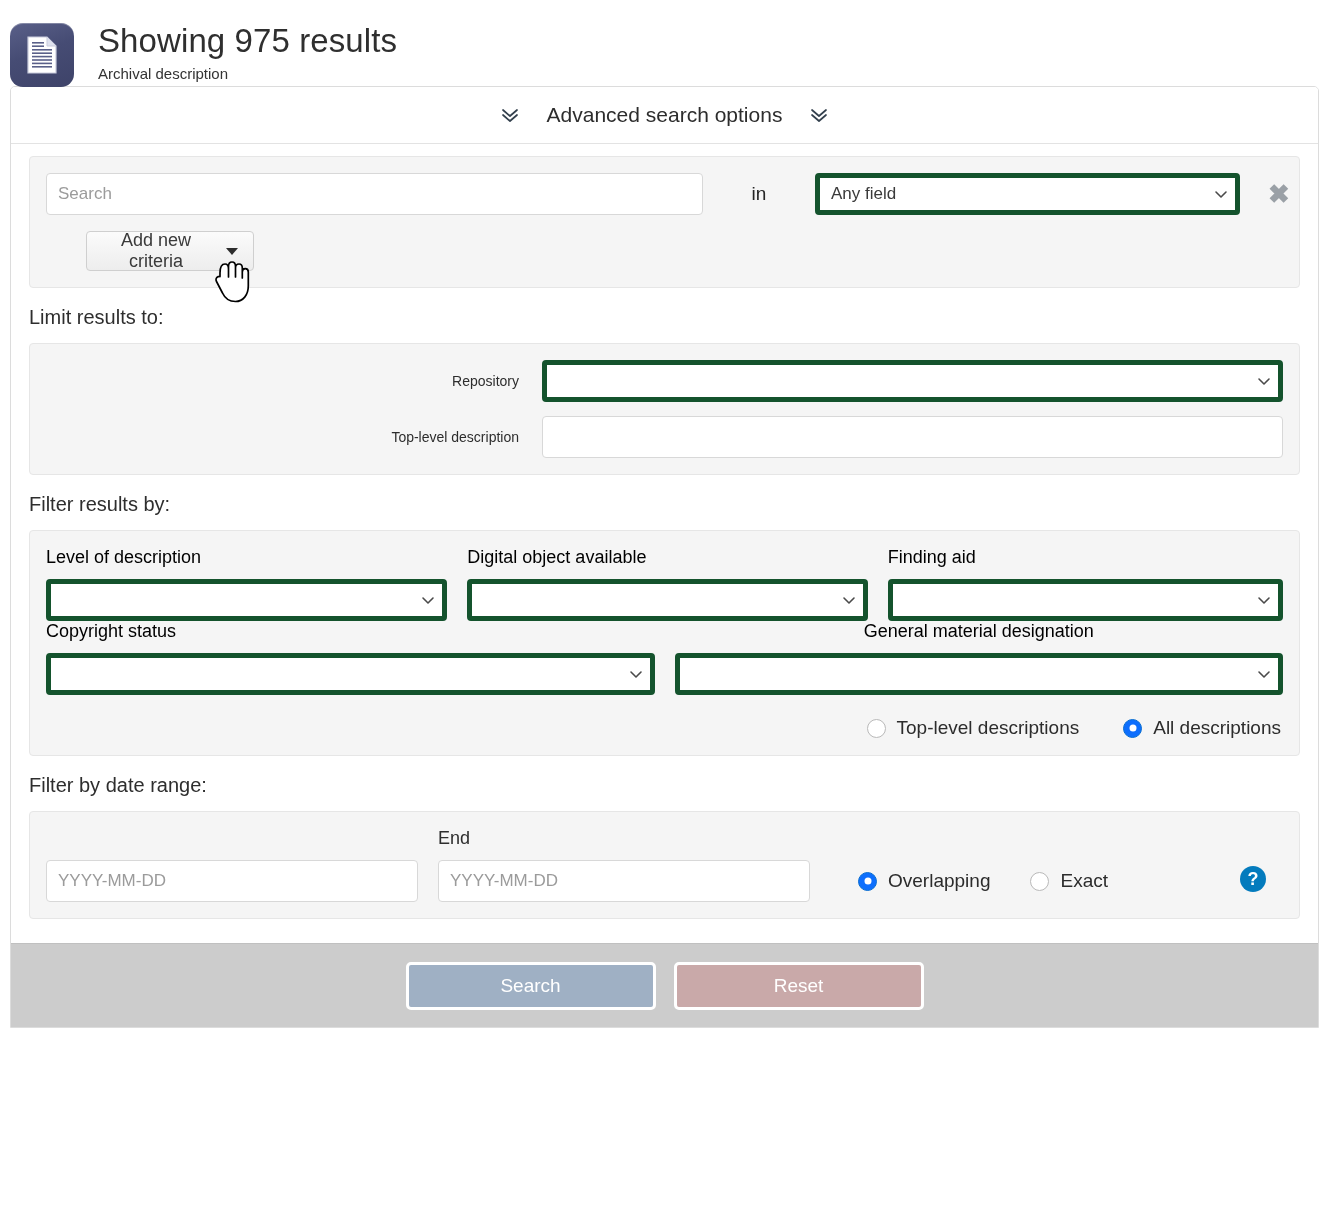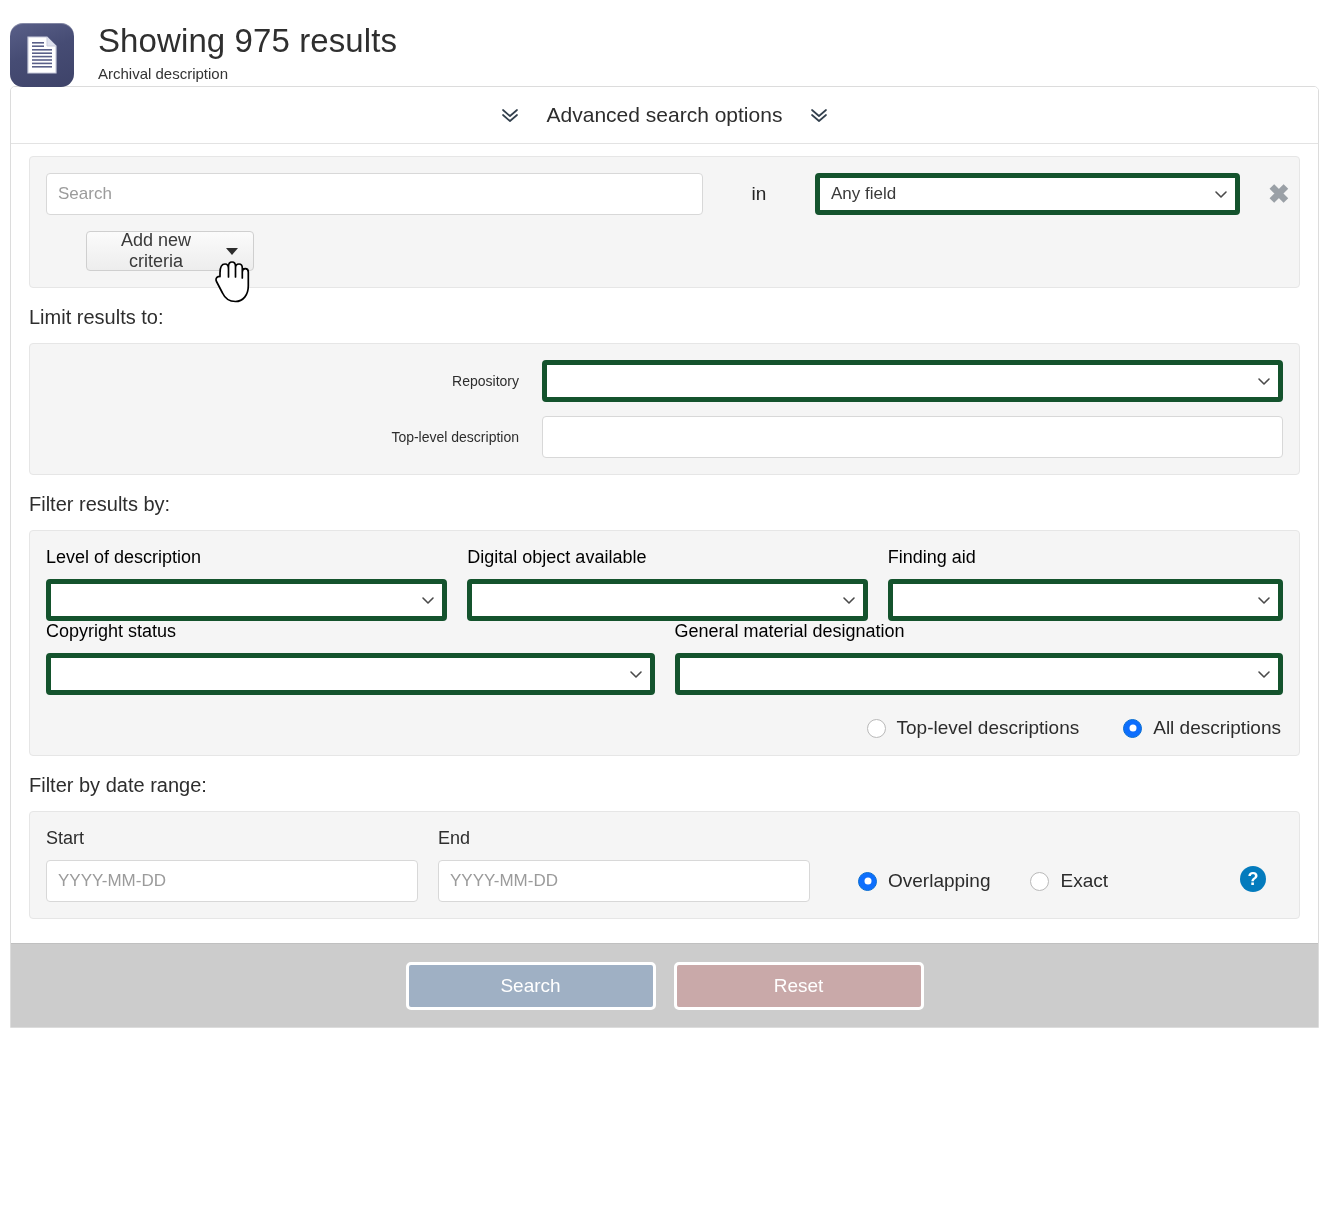--- a/index.html
+++ b/index.html
@@ -216,7 +216,7 @@
     margin-top: 0;
   }
   .fcol-d { width: 612px; }
-  .fcol-e { width: 612px; }
+  .fcol-e { width: 612px; text-align: center; }
 
   .radio-line {
     display: flex;

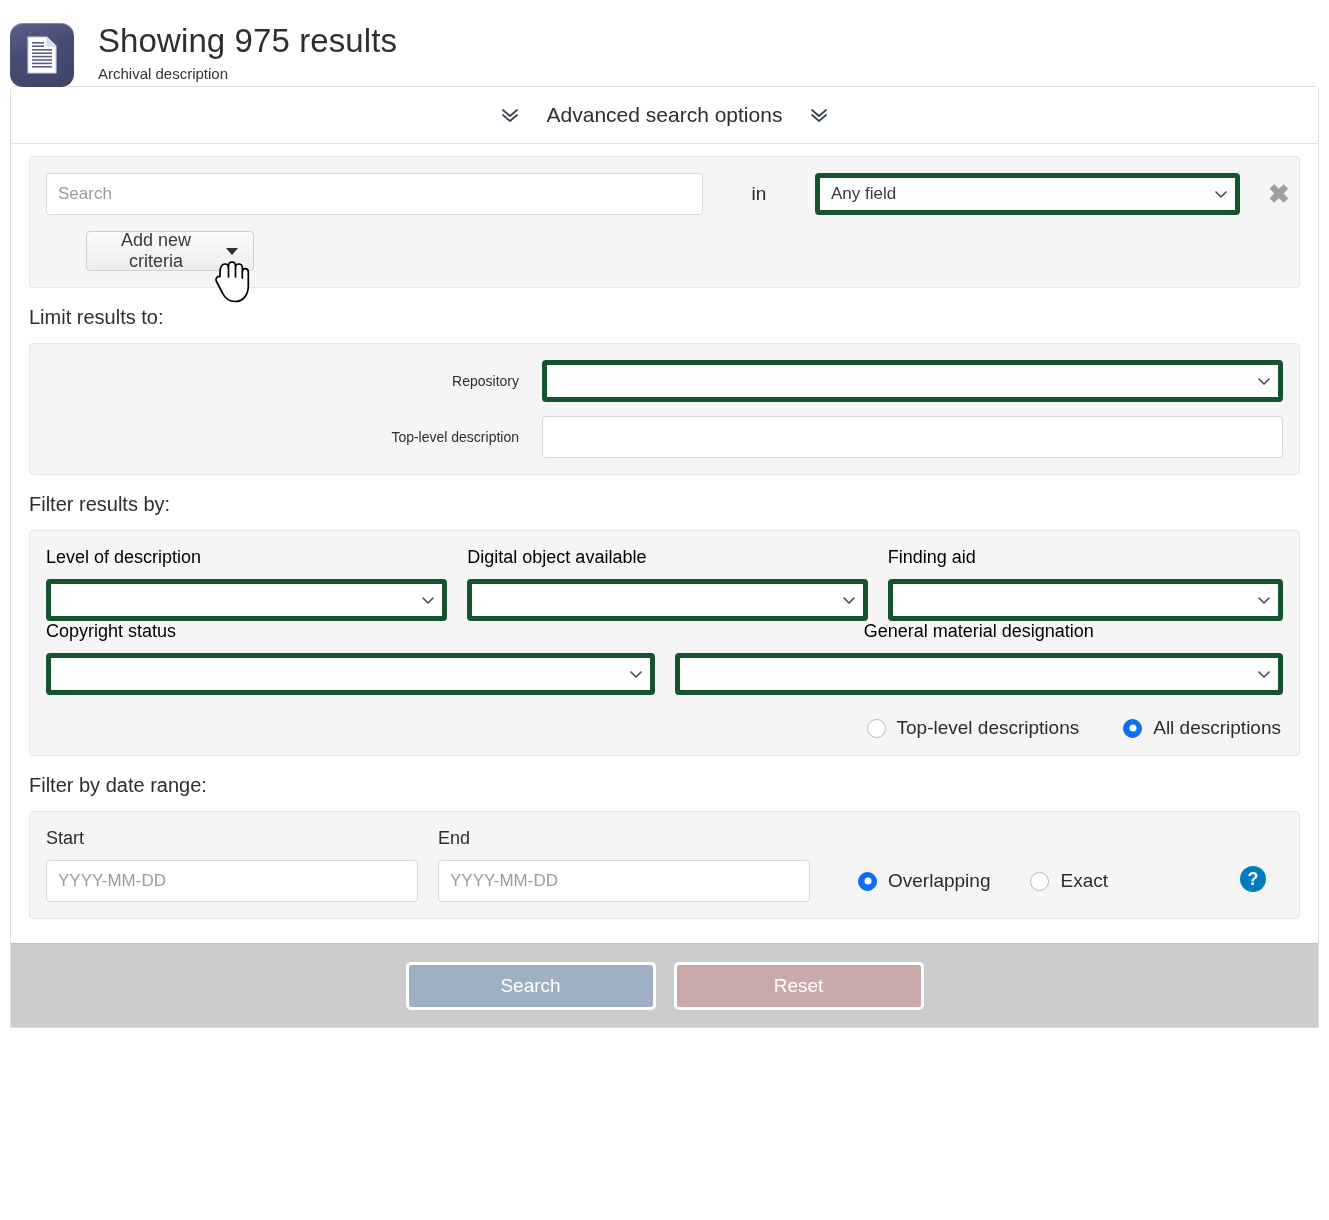--- a/index.html
+++ b/index.html
@@ -516,7 +516,6 @@
     <div class="fieldset">
       <div class="date-row">
         <div class="date-col">
-          <div class="date-label">Start</div>
           <input class="inp" type="text" placeholder="YYYY-MM-DD" style="">
         </div>
         <div class="date-col">

